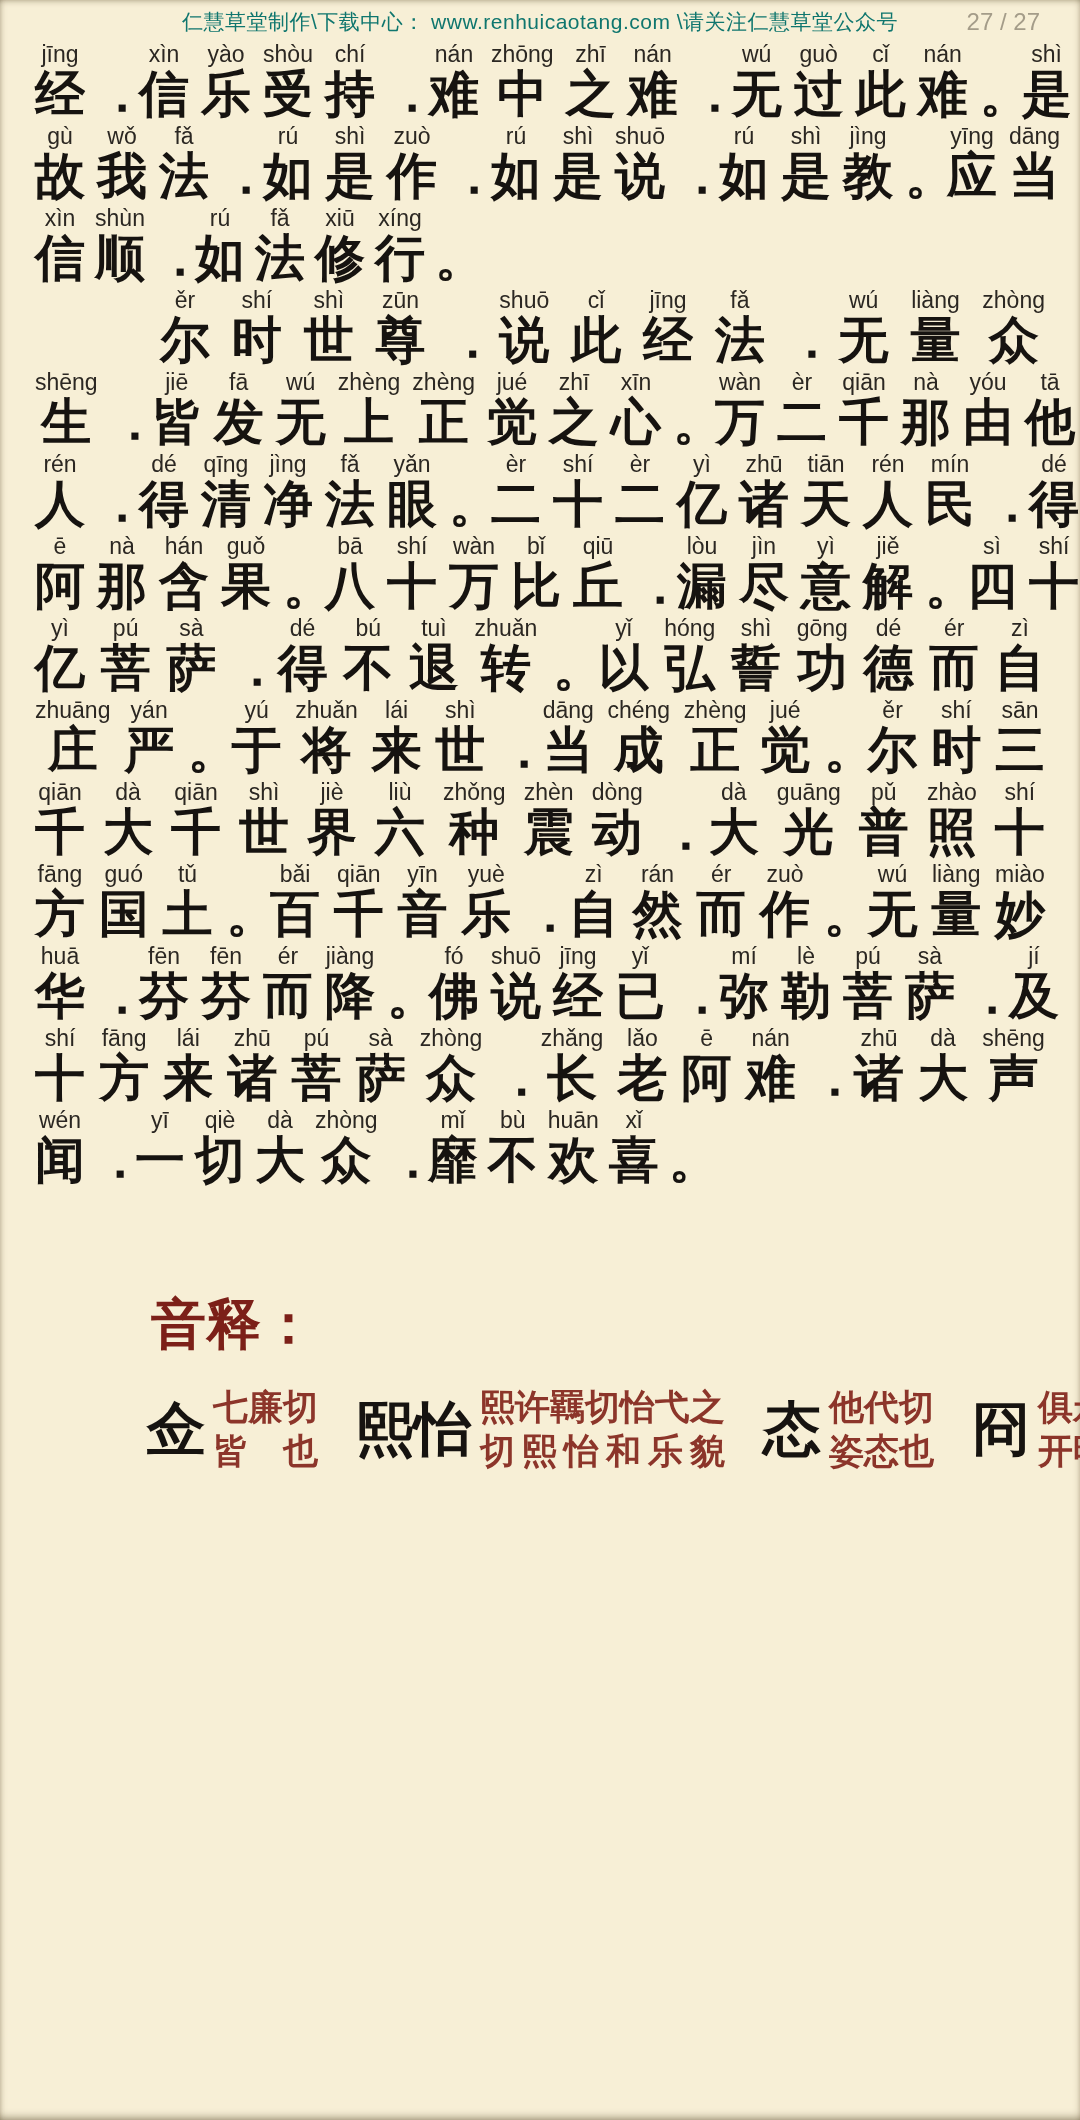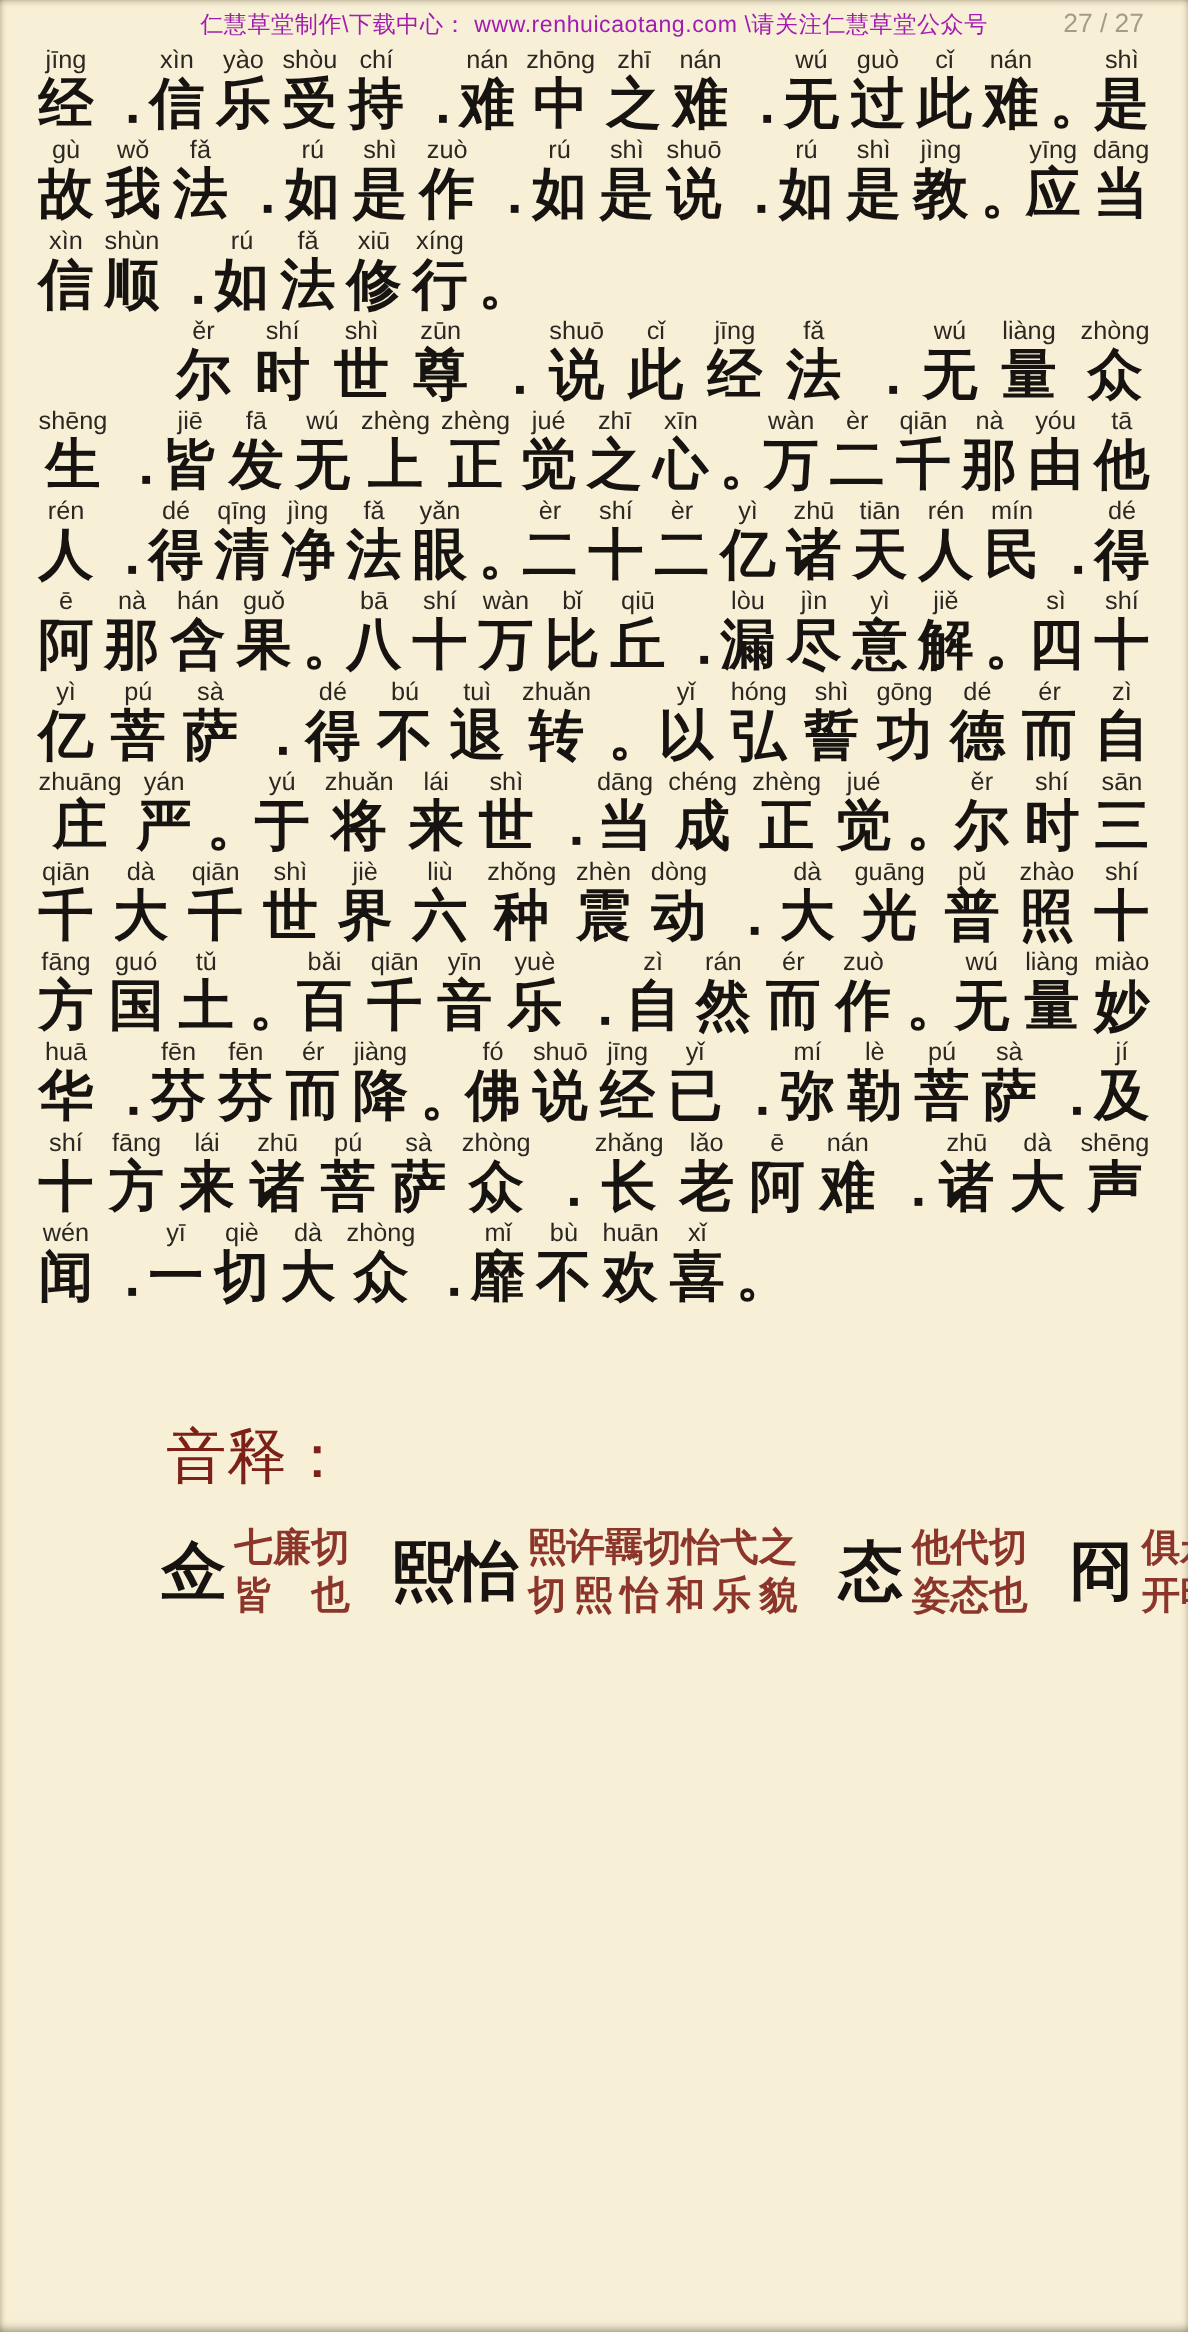--- a/index.html
+++ b/index.html
@@ -23,7 +23,7 @@
   .header-title{
     position:absolute;top:8px;left:0;right:0;
     text-align:center;
-    font-size:21px;color:#a21caf;letter-spacing:.5px;
+    font-size:21px;color:#0f766e;letter-spacing:.5px;
   }
   .page-indicator{
     position:absolute;top:8px;right:40px;

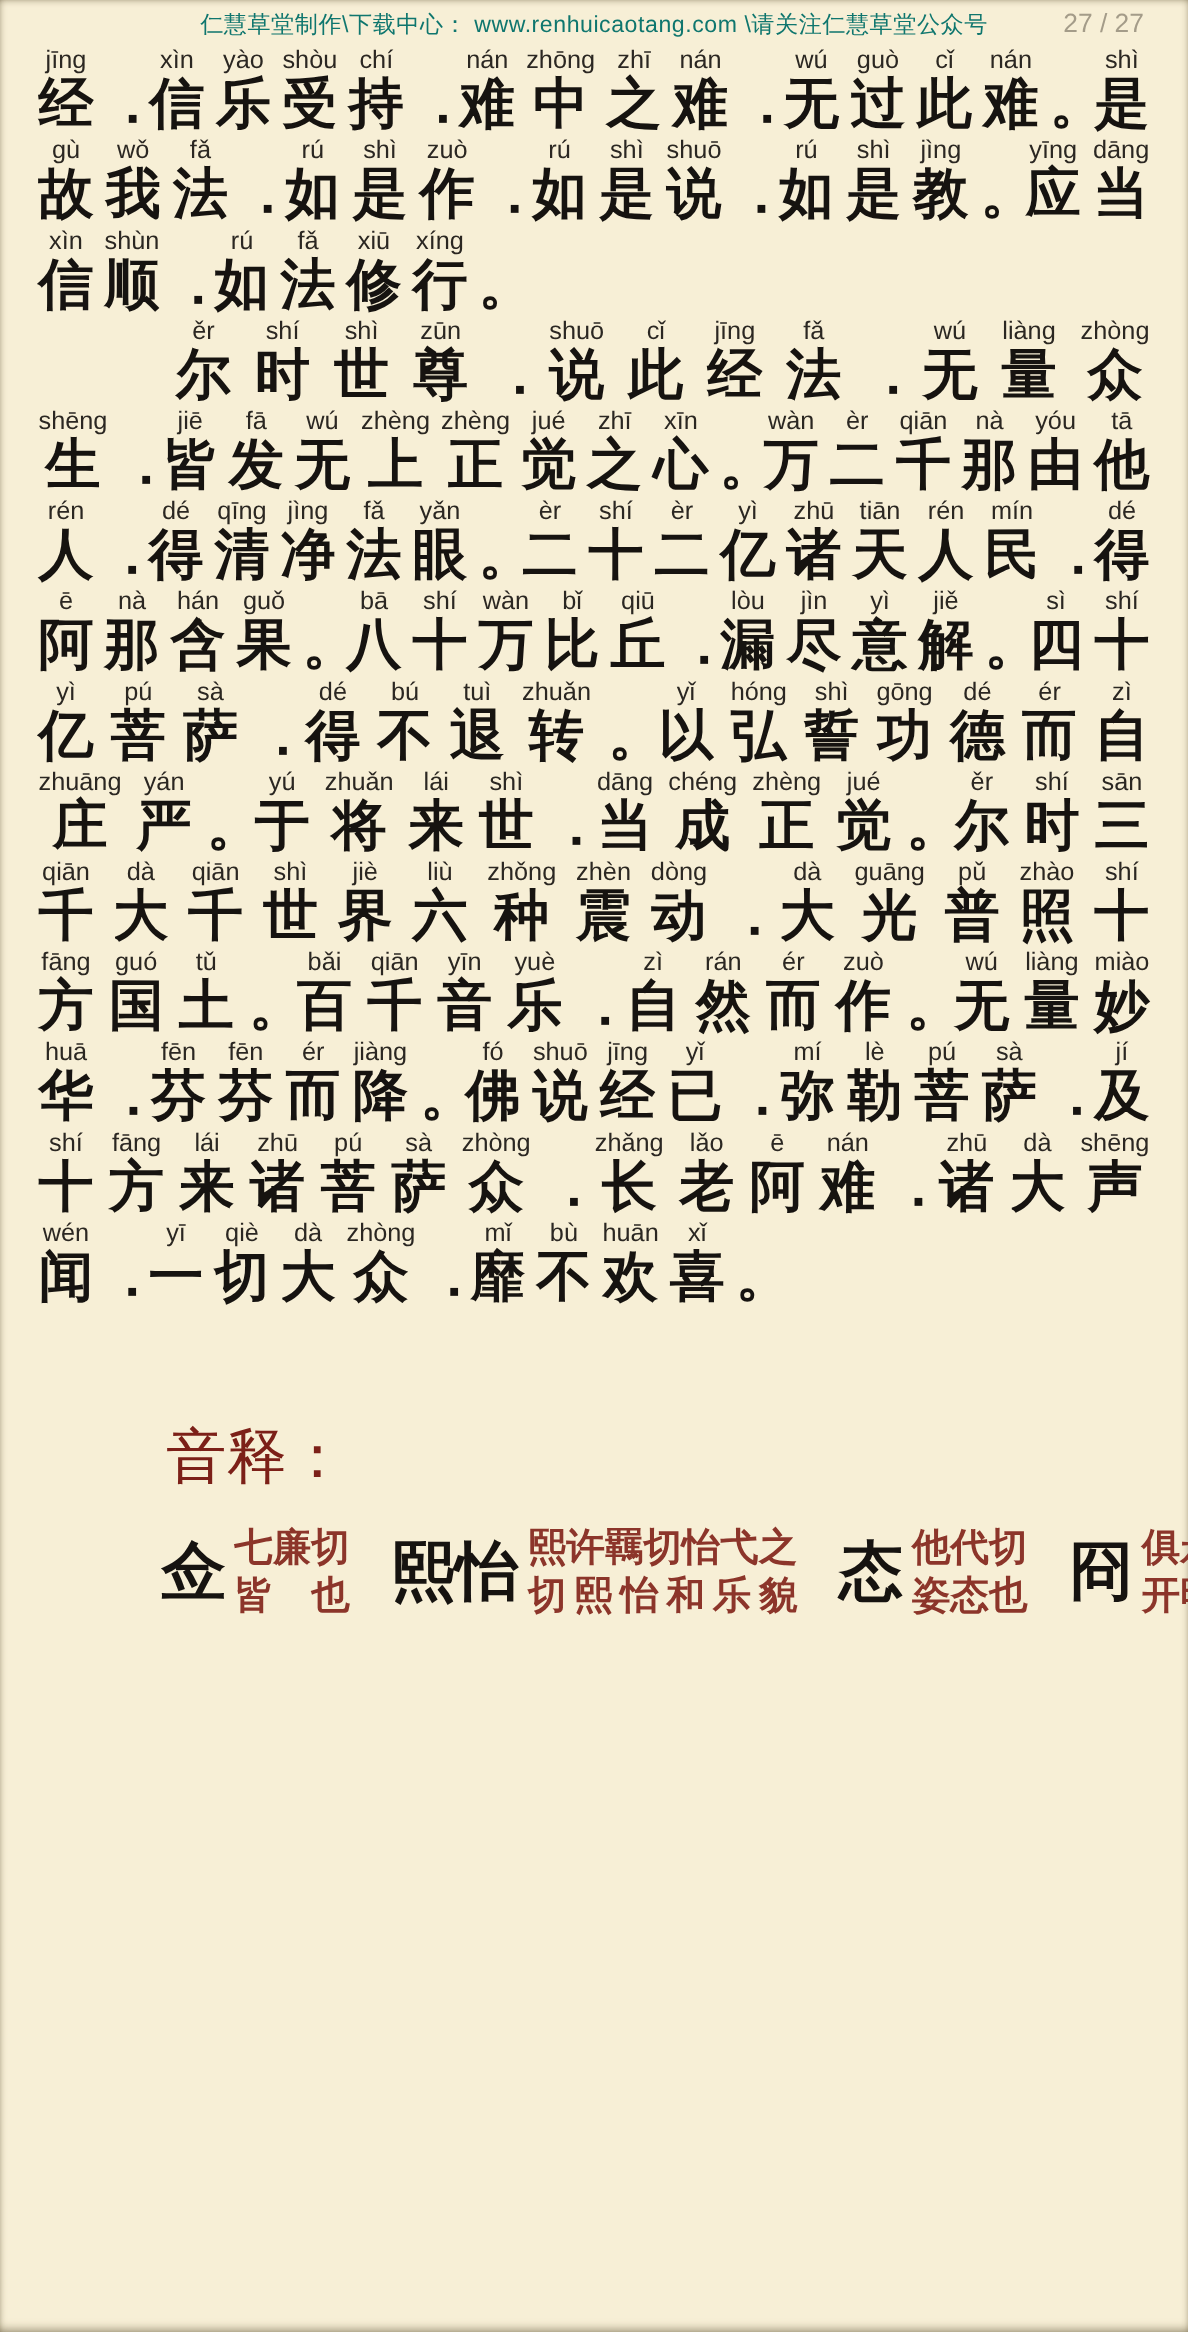--- a/index.html
+++ b/index.html
@@ -39,7 +39,7 @@
     height:82px;
     gap:10px;
   }
-  .text-line.justified{justify-content:space-between;gap:0;}
+  .text-line.justified{justify-content:space-between;gap:12px;}
   .text-line.indented{padding-left:125px;}
   .syl{
     display:flex;flex-direction:column;align-items:center;

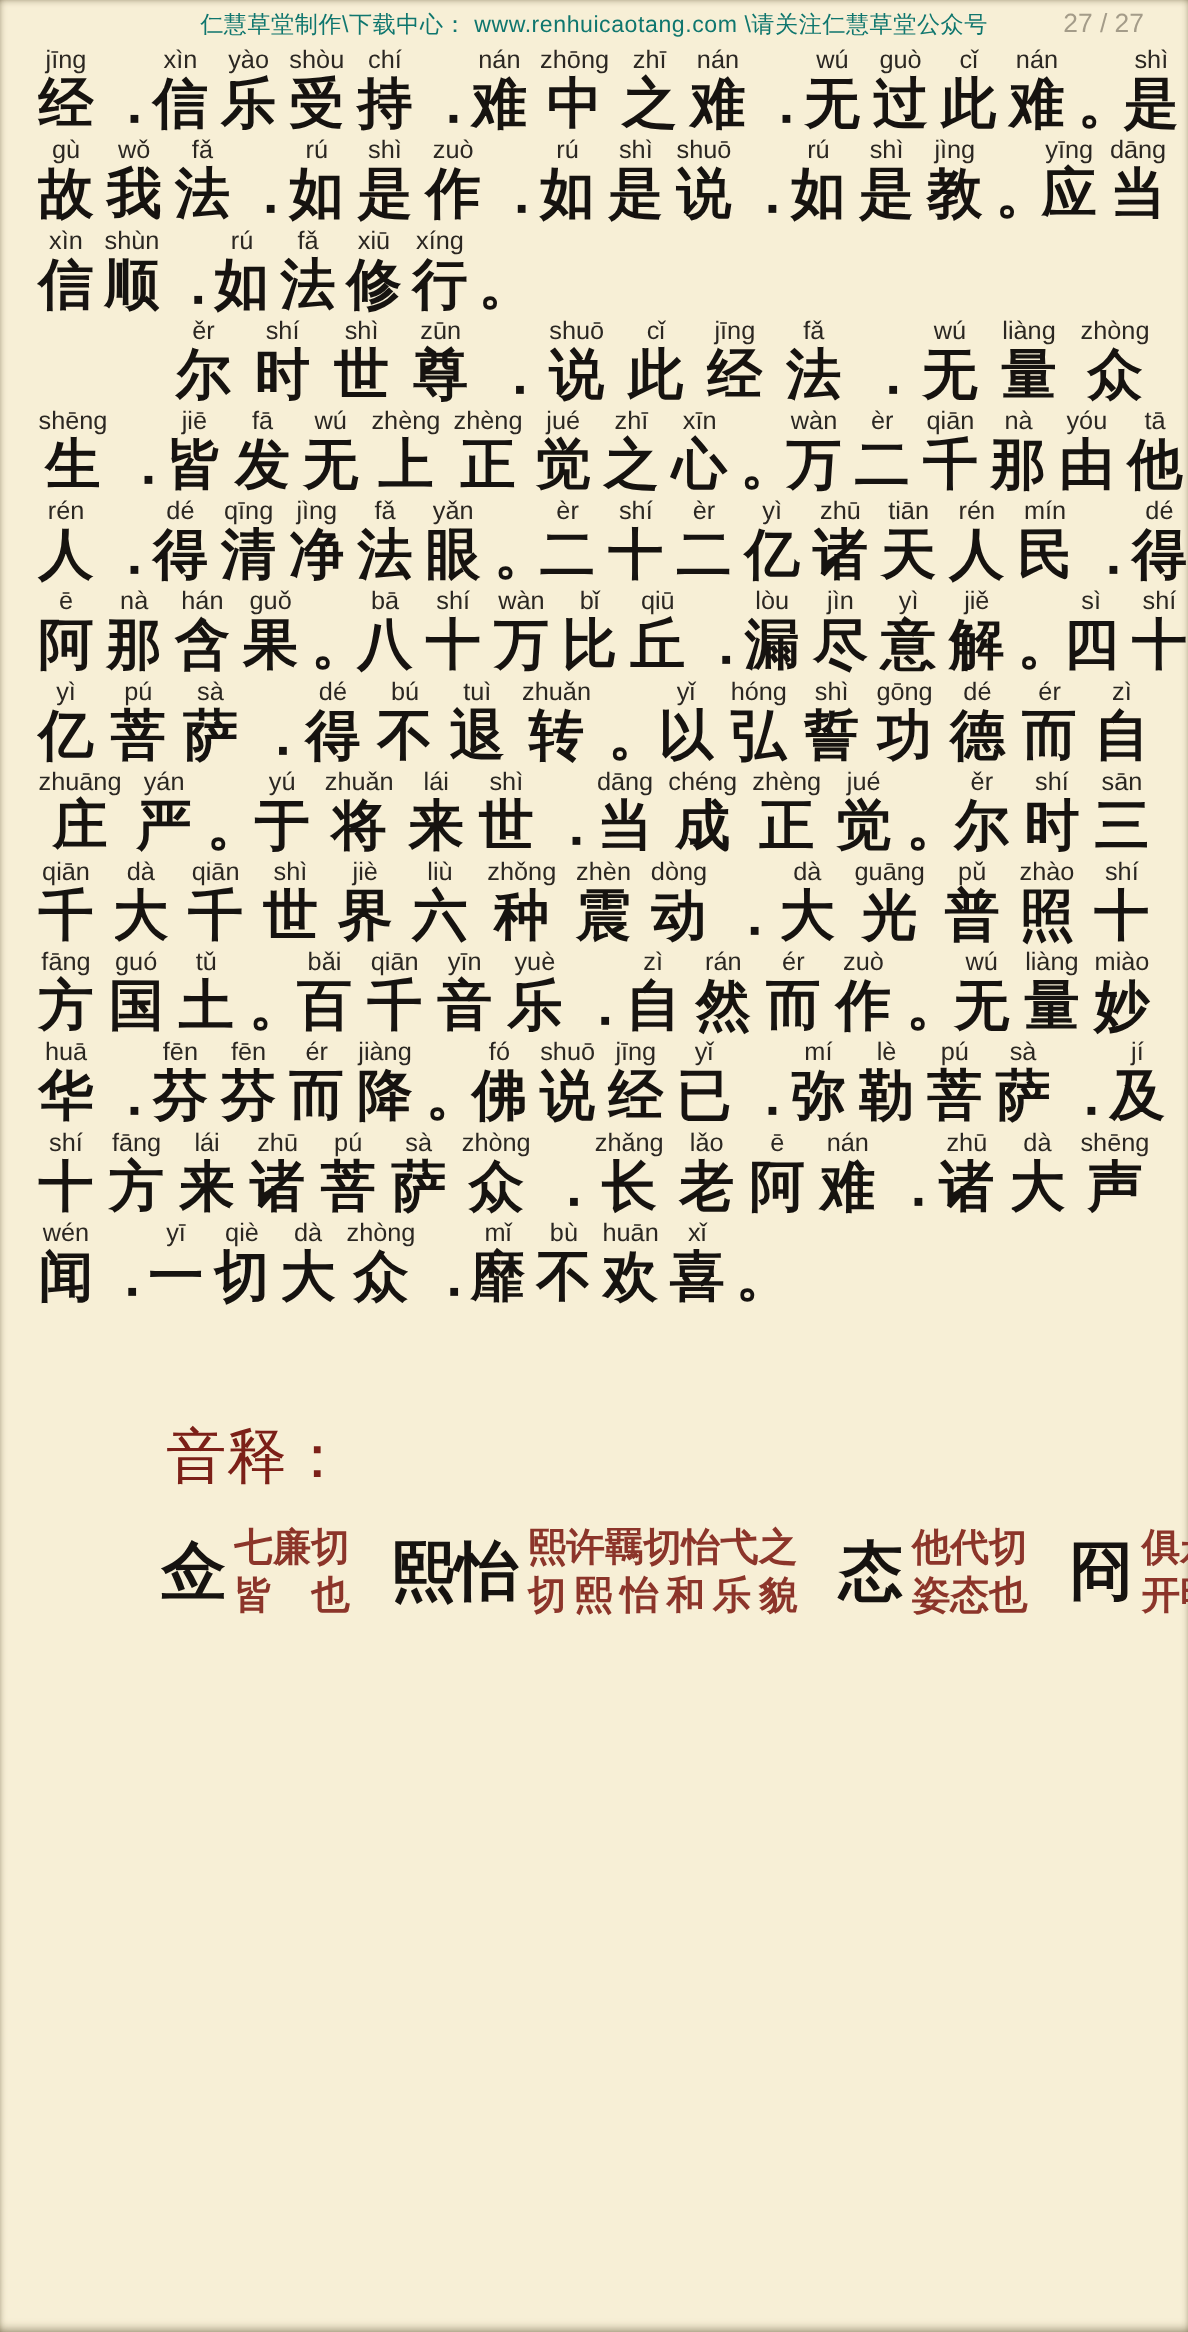--- a/index.html
+++ b/index.html
@@ -72,7 +72,7 @@
     margin-top:108px;
     margin-left:116px;
     font-family:"DejaVu Serif","Liberation Serif",serif;
-    font-weight:normal;
+    font-weight:bold;
     font-size:55px;line-height:1.1;
     color:#7c2018;
   }

